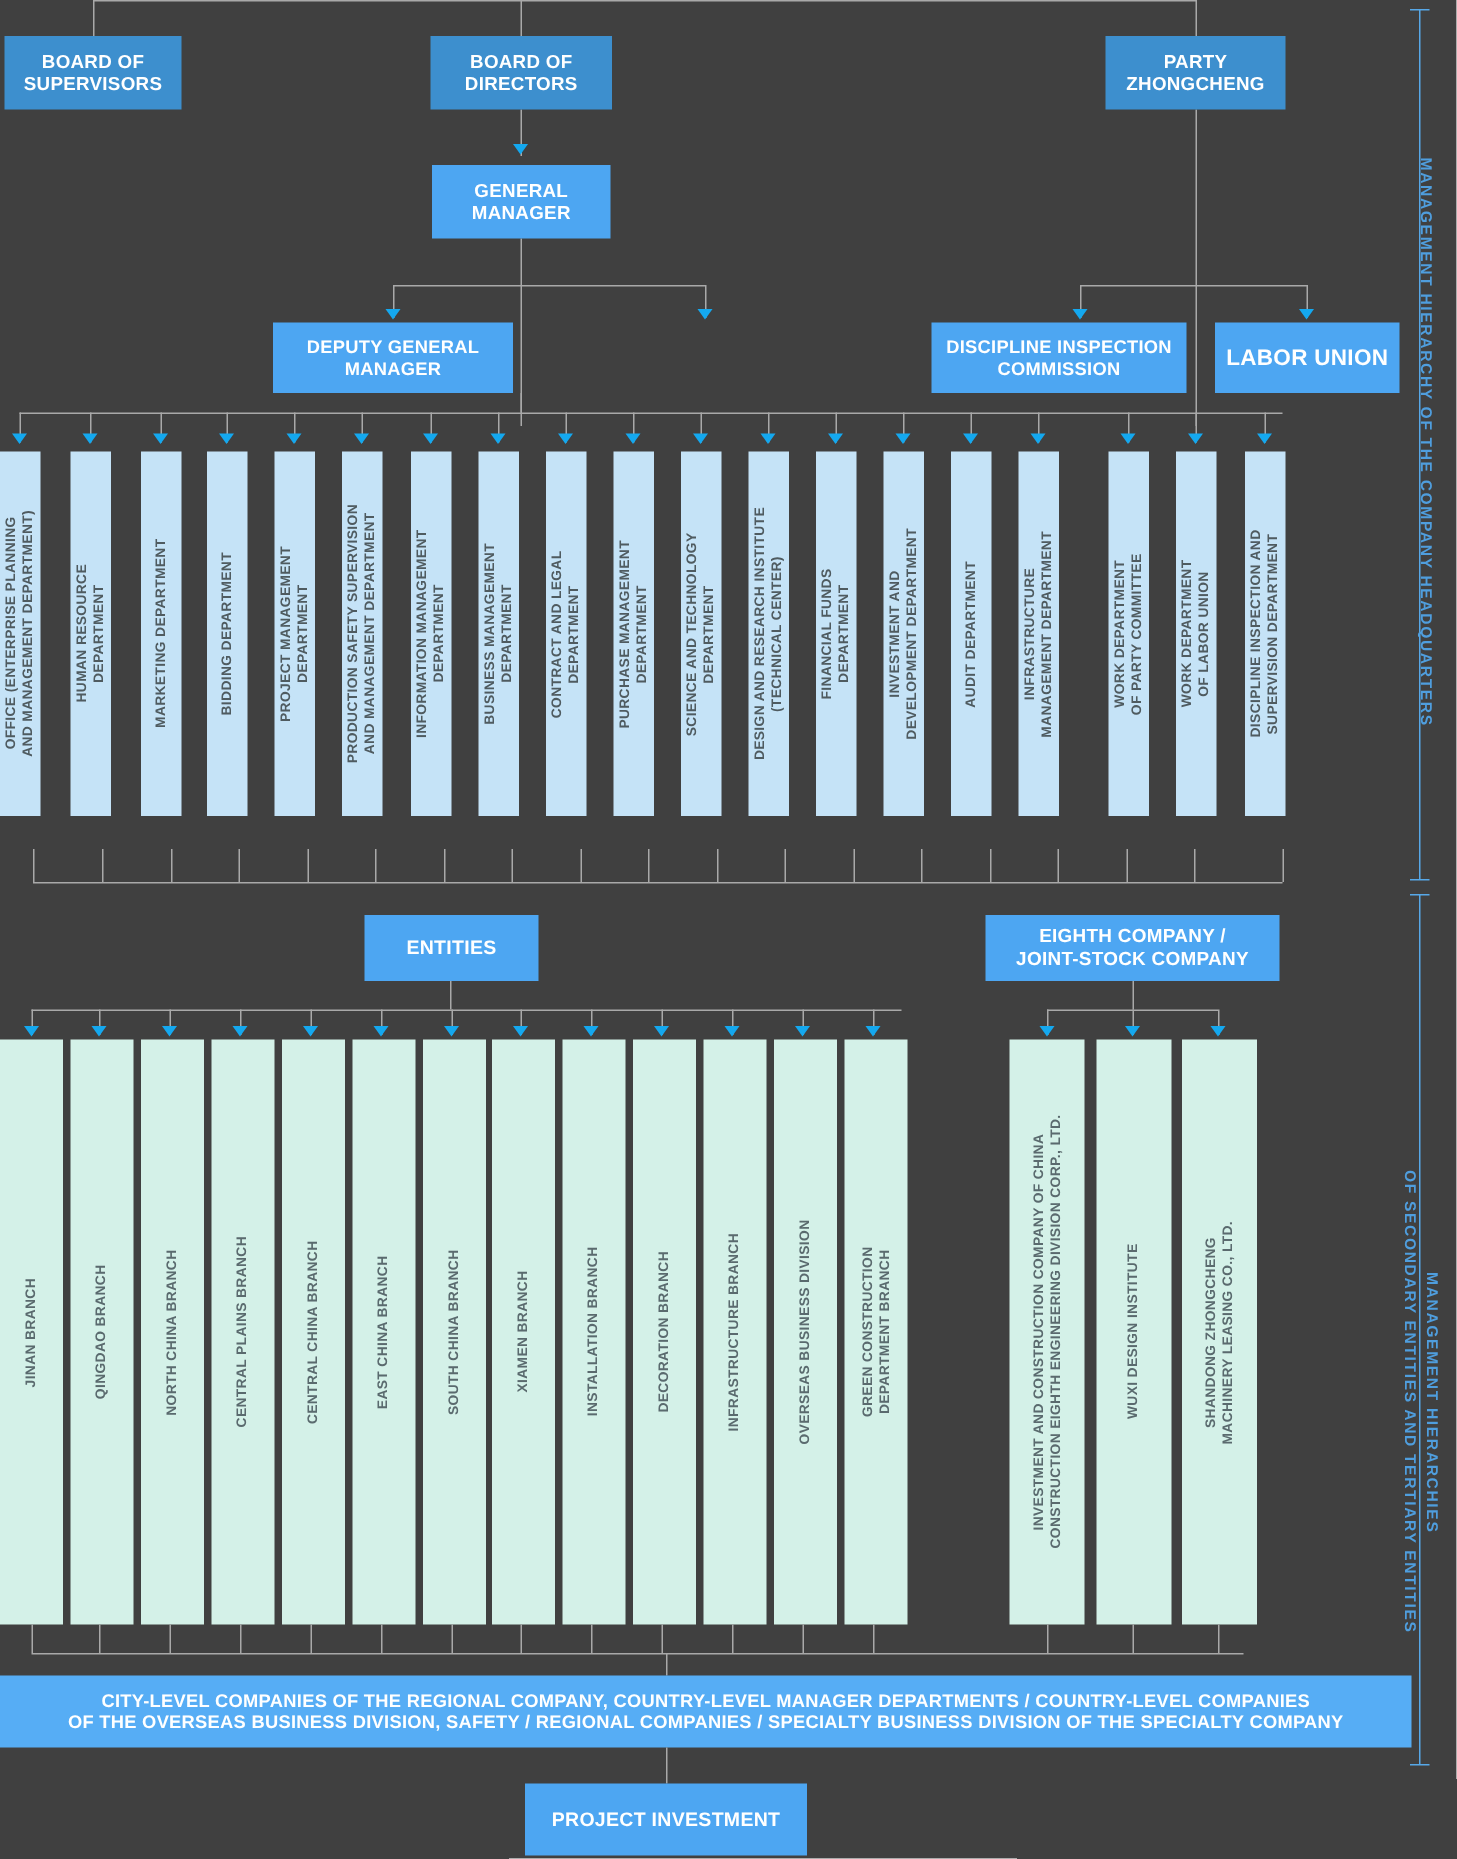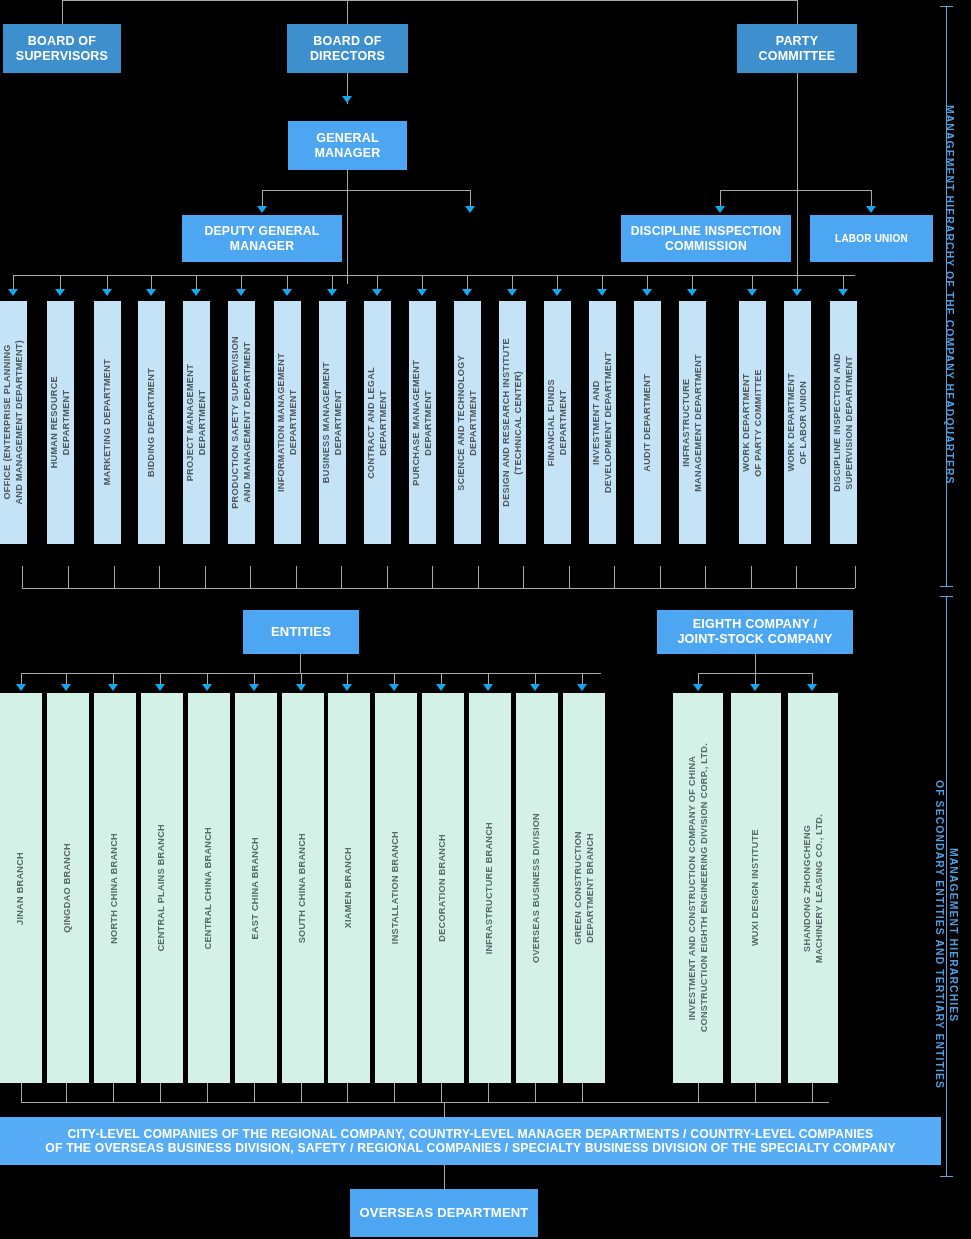--- a/index.html
+++ b/index.html
@@ -12,7 +12,7 @@
     width:971px;
     height:1239px;
     overflow:hidden;
-    background:#000000;
+    background:#404040;
   }
   
   .box{

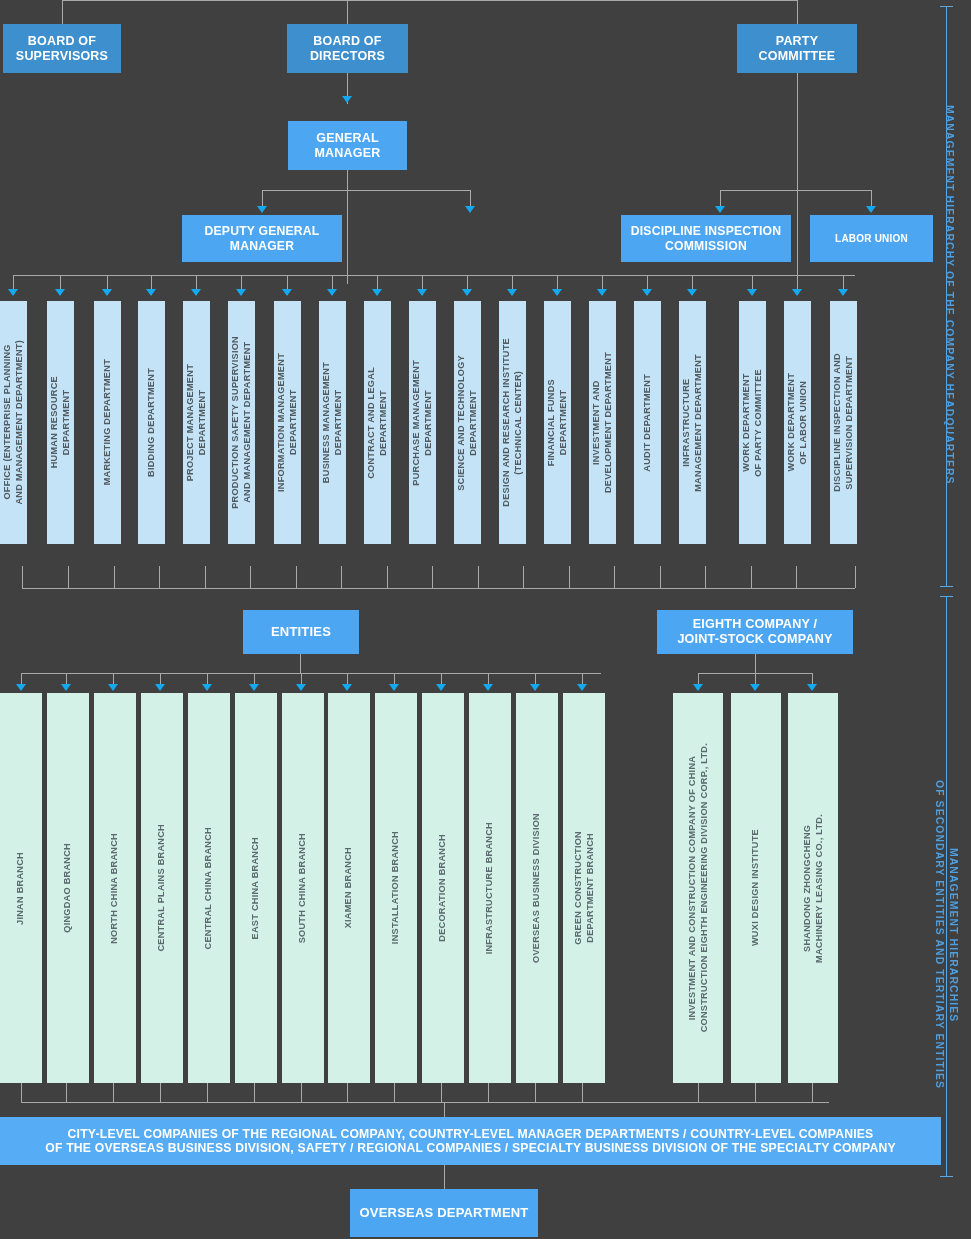--- a/index.html
+++ b/index.html
@@ -115,7 +115,7 @@
 DIRECTORS</div>
 
   <div class="box dark" style="left:737px;top:24px;width:120px;height:49px;font-size:12.5px;white-space:pre-line;">PARTY
-COMMITTEE</div>
+ZHONGCHENG</div>
 
   <div class="box mid" style="left:288px;top:121px;width:119px;height:49px;font-size:12.5px;white-space:pre-line;">GENERAL
 MANAGER</div>

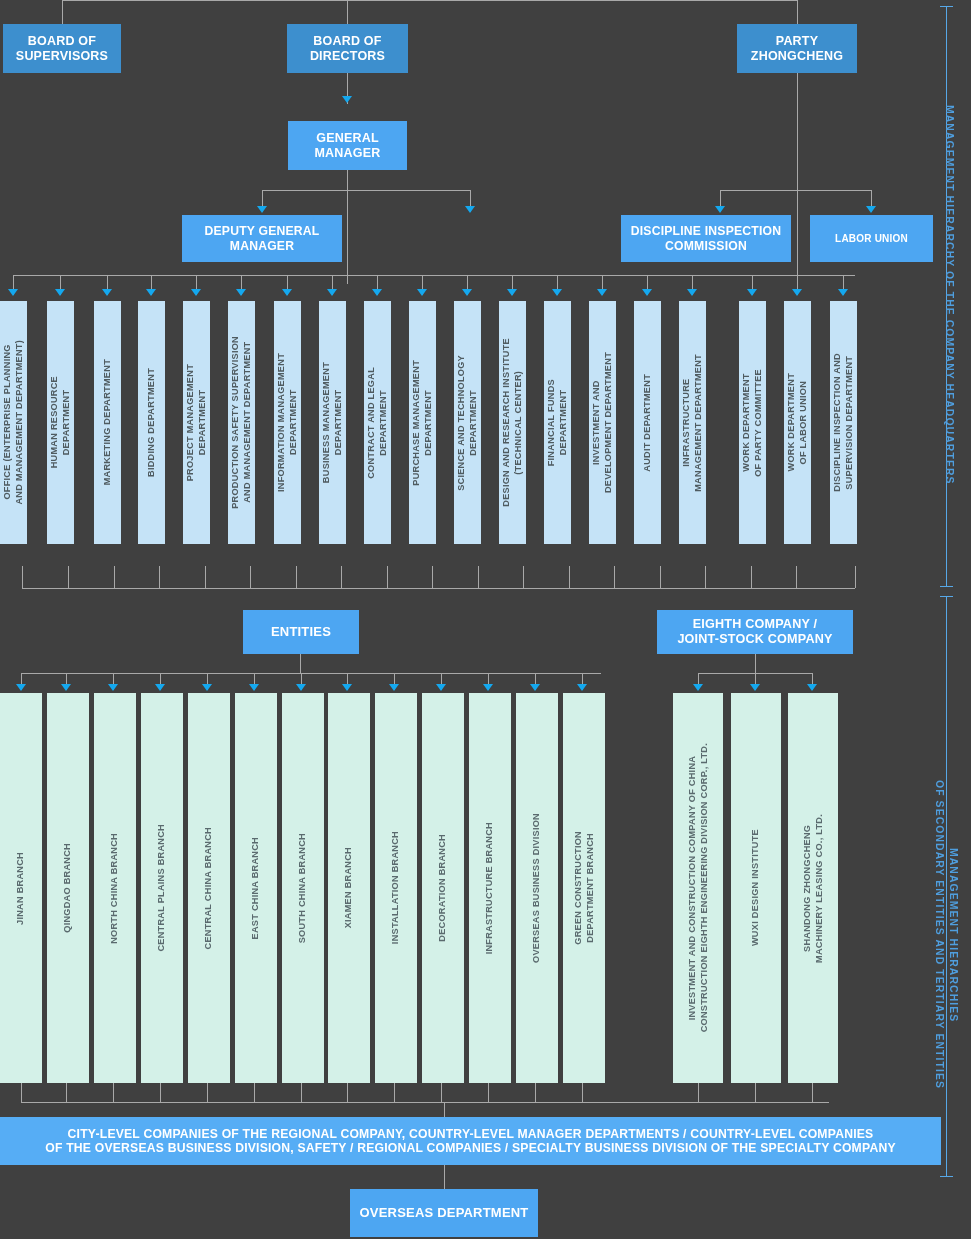--- a/index.html
+++ b/index.html
@@ -117,7 +117,7 @@
   <div class="box dark" style="left:737px;top:24px;width:120px;height:49px;font-size:12.5px;white-space:pre-line;">PARTY
 ZHONGCHENG</div>
 
-  <div class="box mid" style="left:288px;top:121px;width:119px;height:49px;font-size:12.5px;white-space:pre-line;">GENERAL
+  <div class="box mid" style="left:288px;top:110px;width:119px;height:49px;font-size:12.5px;white-space:pre-line;">GENERAL
 MANAGER</div>
 
   <div class="box mid" style="left:182px;top:215px;width:160px;height:47px;font-size:12.2px;white-space:pre-line;">DEPUTY GENERAL

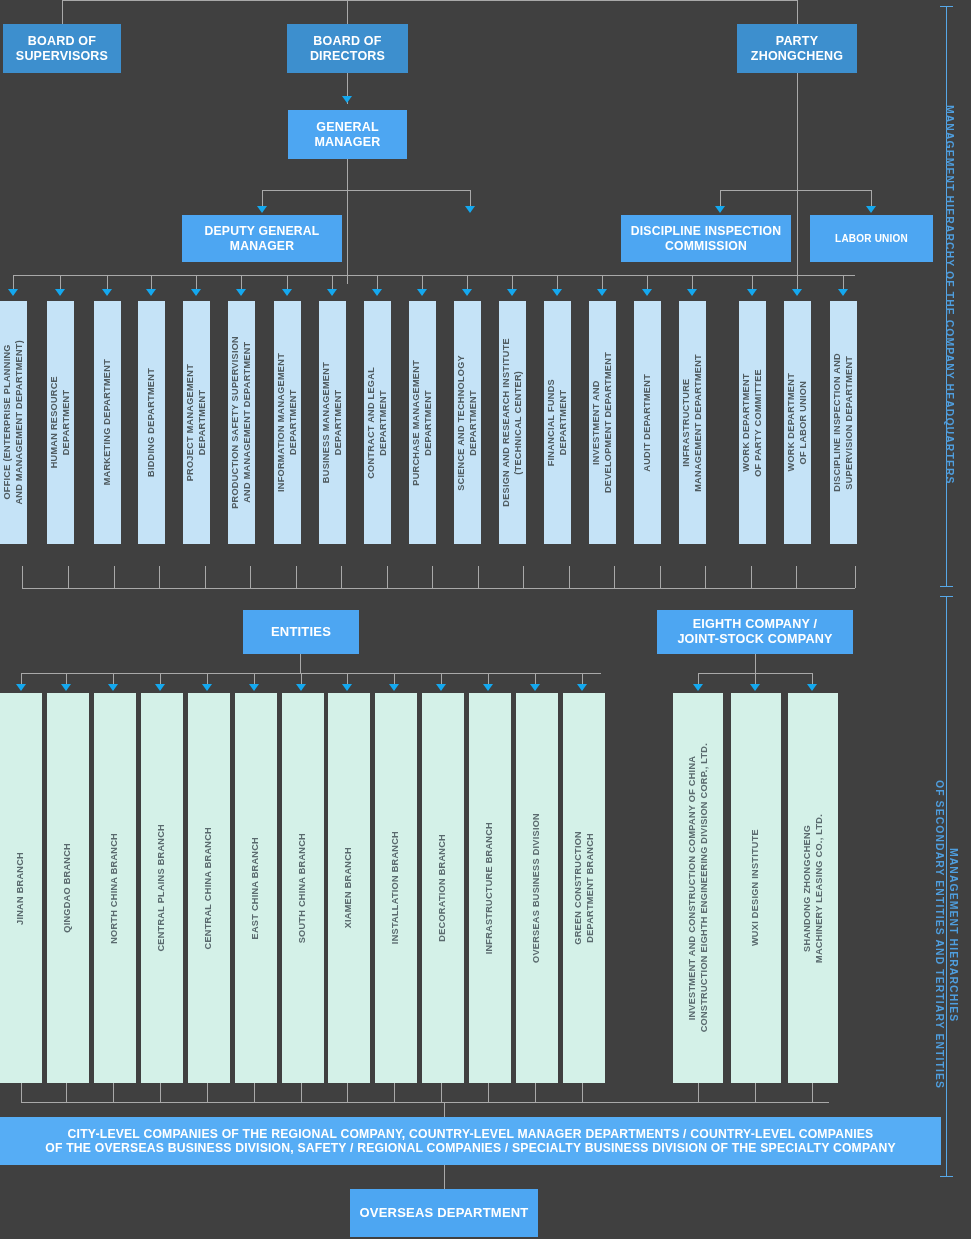--- a/index.html
+++ b/index.html
@@ -127,7 +127,7 @@
   <div class="box mid" style="left:621px;top:215px;width:170px;height:47px;font-size:12.2px;white-space:pre-line;">DISCIPLINE INSPECTION
 COMMISSION</div>
 
-  <div class="box mid" style="left:810px;top:215px;width:123px;height:47px;font-size:10px;white-space:pre-line;">LABOR UNION</div>
+  <div class="box mid" style="left:810px;top:215px;width:123px;height:47px;font-size:15px;white-space:pre-line;">LABOR UNION</div>
 
   <div class="ln h" style="left:13px;top:275px;width:842px;"></div>
   <div class="ln v" style="left:347px;top:262px;height:13px;"></div>

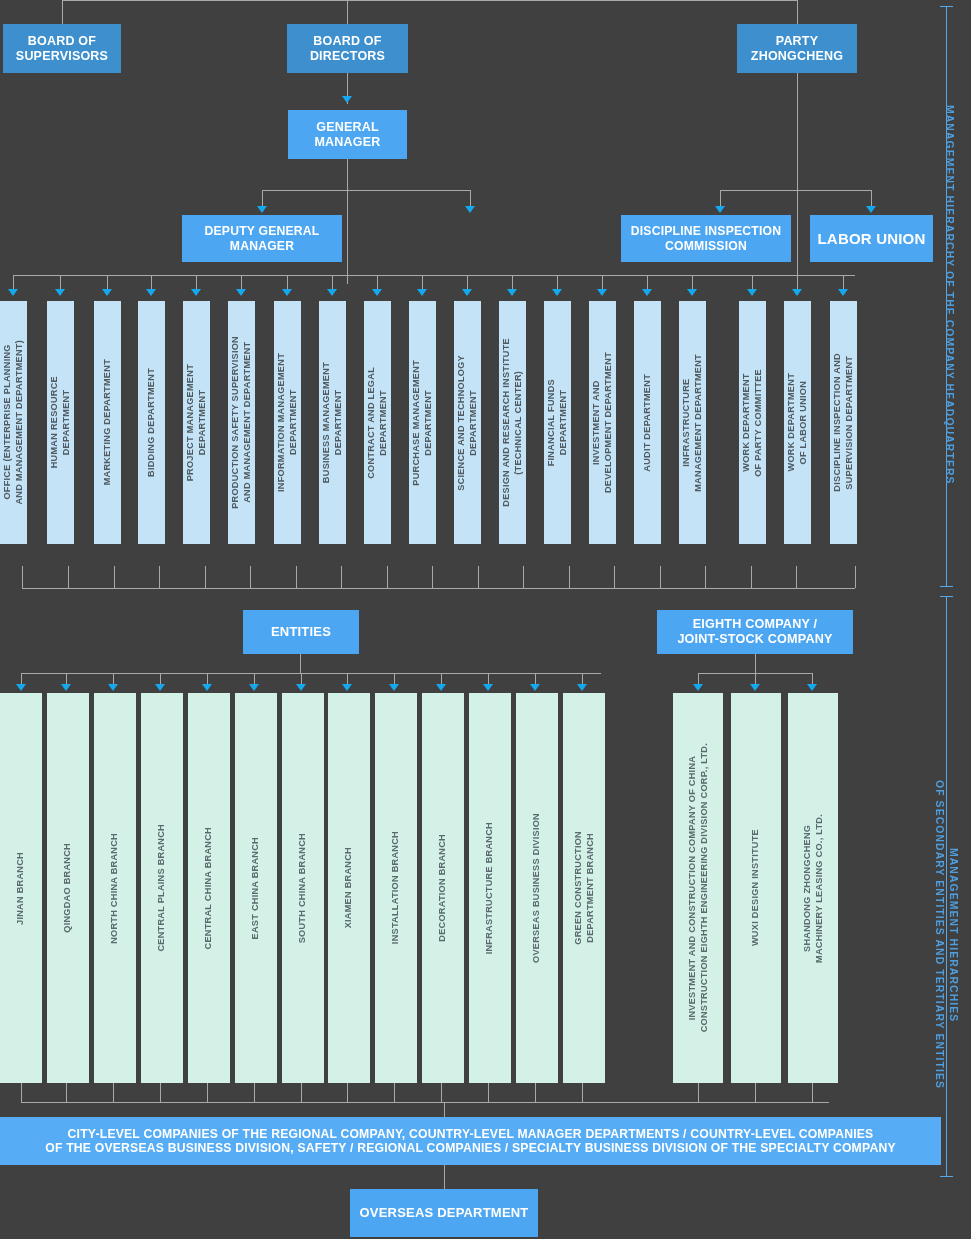--- a/index.html
+++ b/index.html
@@ -387,7 +387,7 @@
 
   <div class="ln v" style="left:444px;top:1165px;height:24px;"></div>
 
-  <div class="box mid" style="left:350px;top:1189px;width:188px;height:48px;font-size:13px;">OVERSEAS DEPARTMENT</div>
+  <div class="box mid" style="left:350px;top:1189px;width:188px;height:48px;font-size:13px;">PROJECT INVESTMENT</div>
 
   <div class="rail" style="left:946px;top:6px;height:580px;"></div>
   <div class="railcap" style="left:940px;top:6px;"></div>

